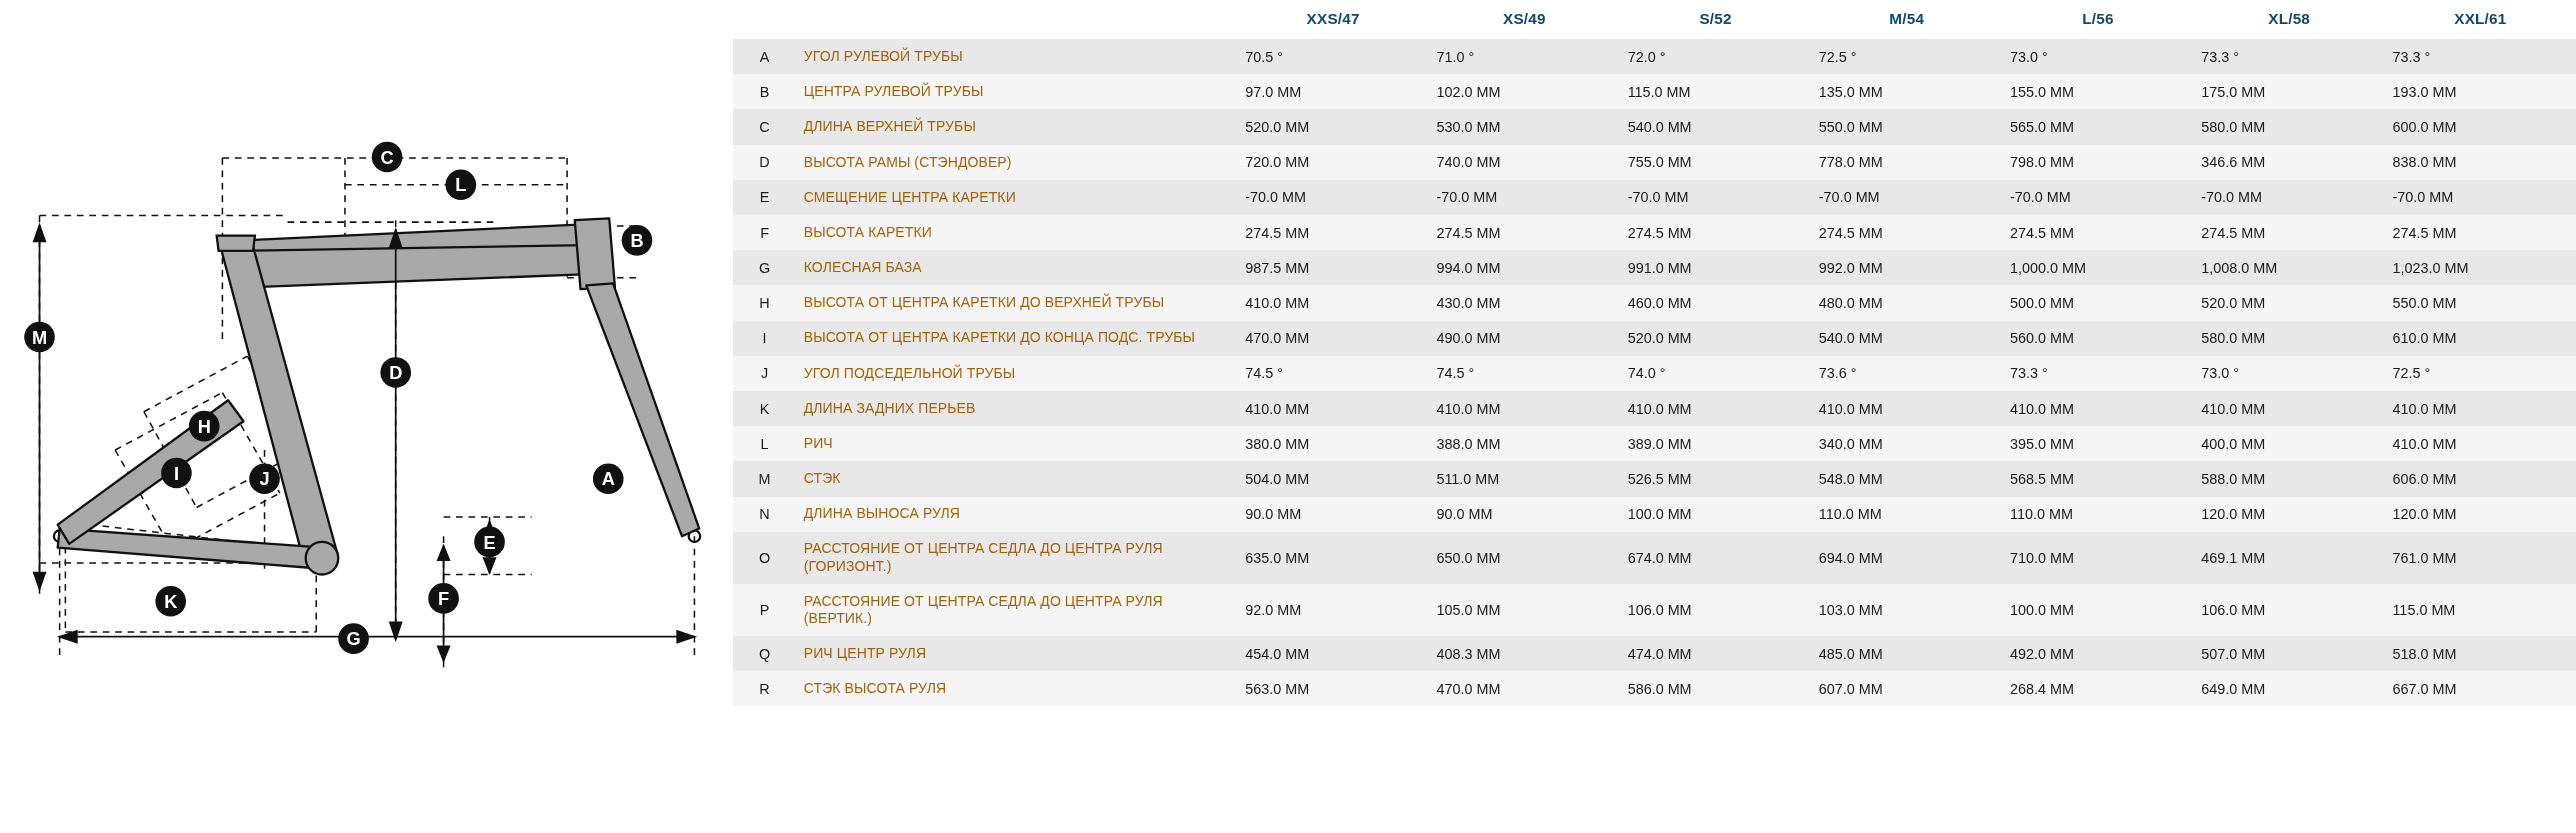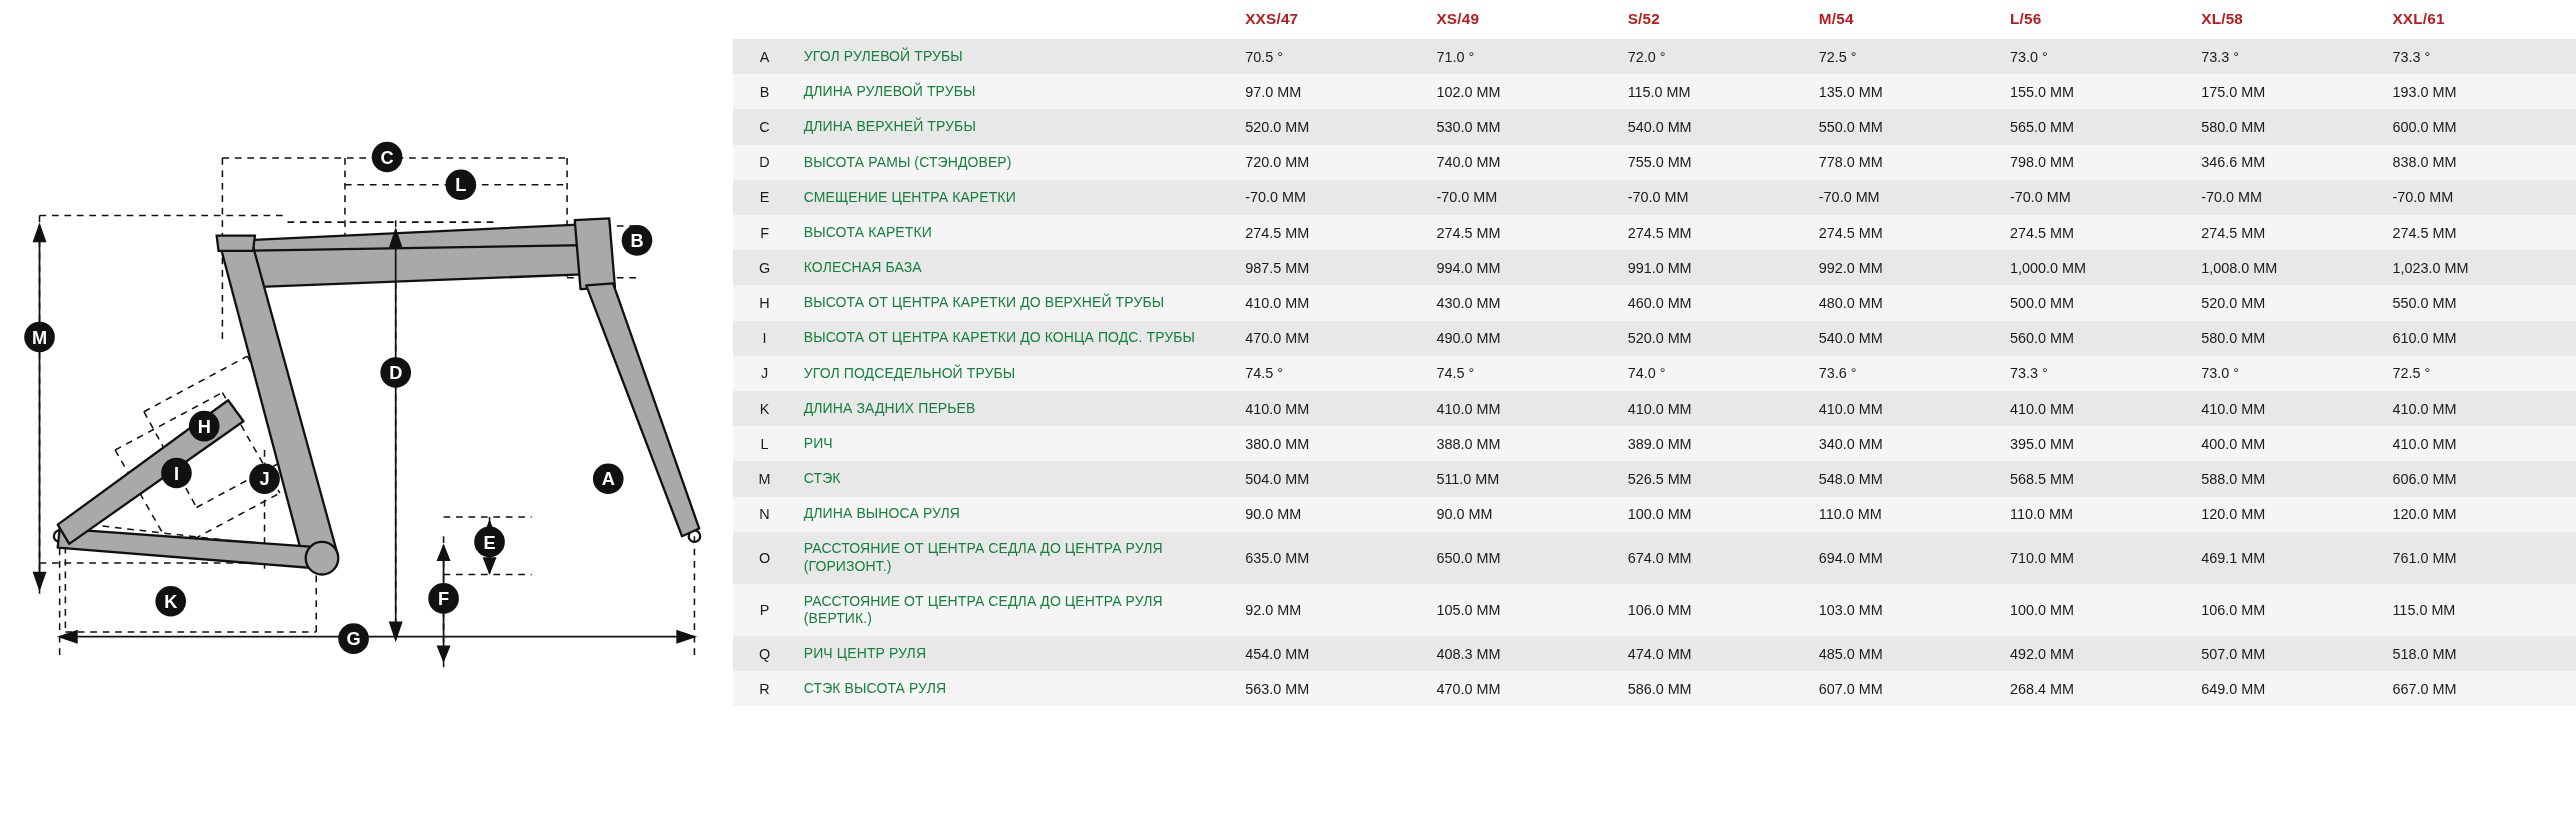--- a/index.html
+++ b/index.html
@@ -57,8 +57,8 @@
     background: #ffffff;
     font-weight: bold;
     font-size: 15.3px;
-    color: #b91c1c;
-    text-align: left;
+    color: #0c4a6e;
+    text-align: center;
     padding: 9.6px 7.7px 11.5px 7.7px;
     vertical-align: bottom;
     letter-spacing: 0.2px;

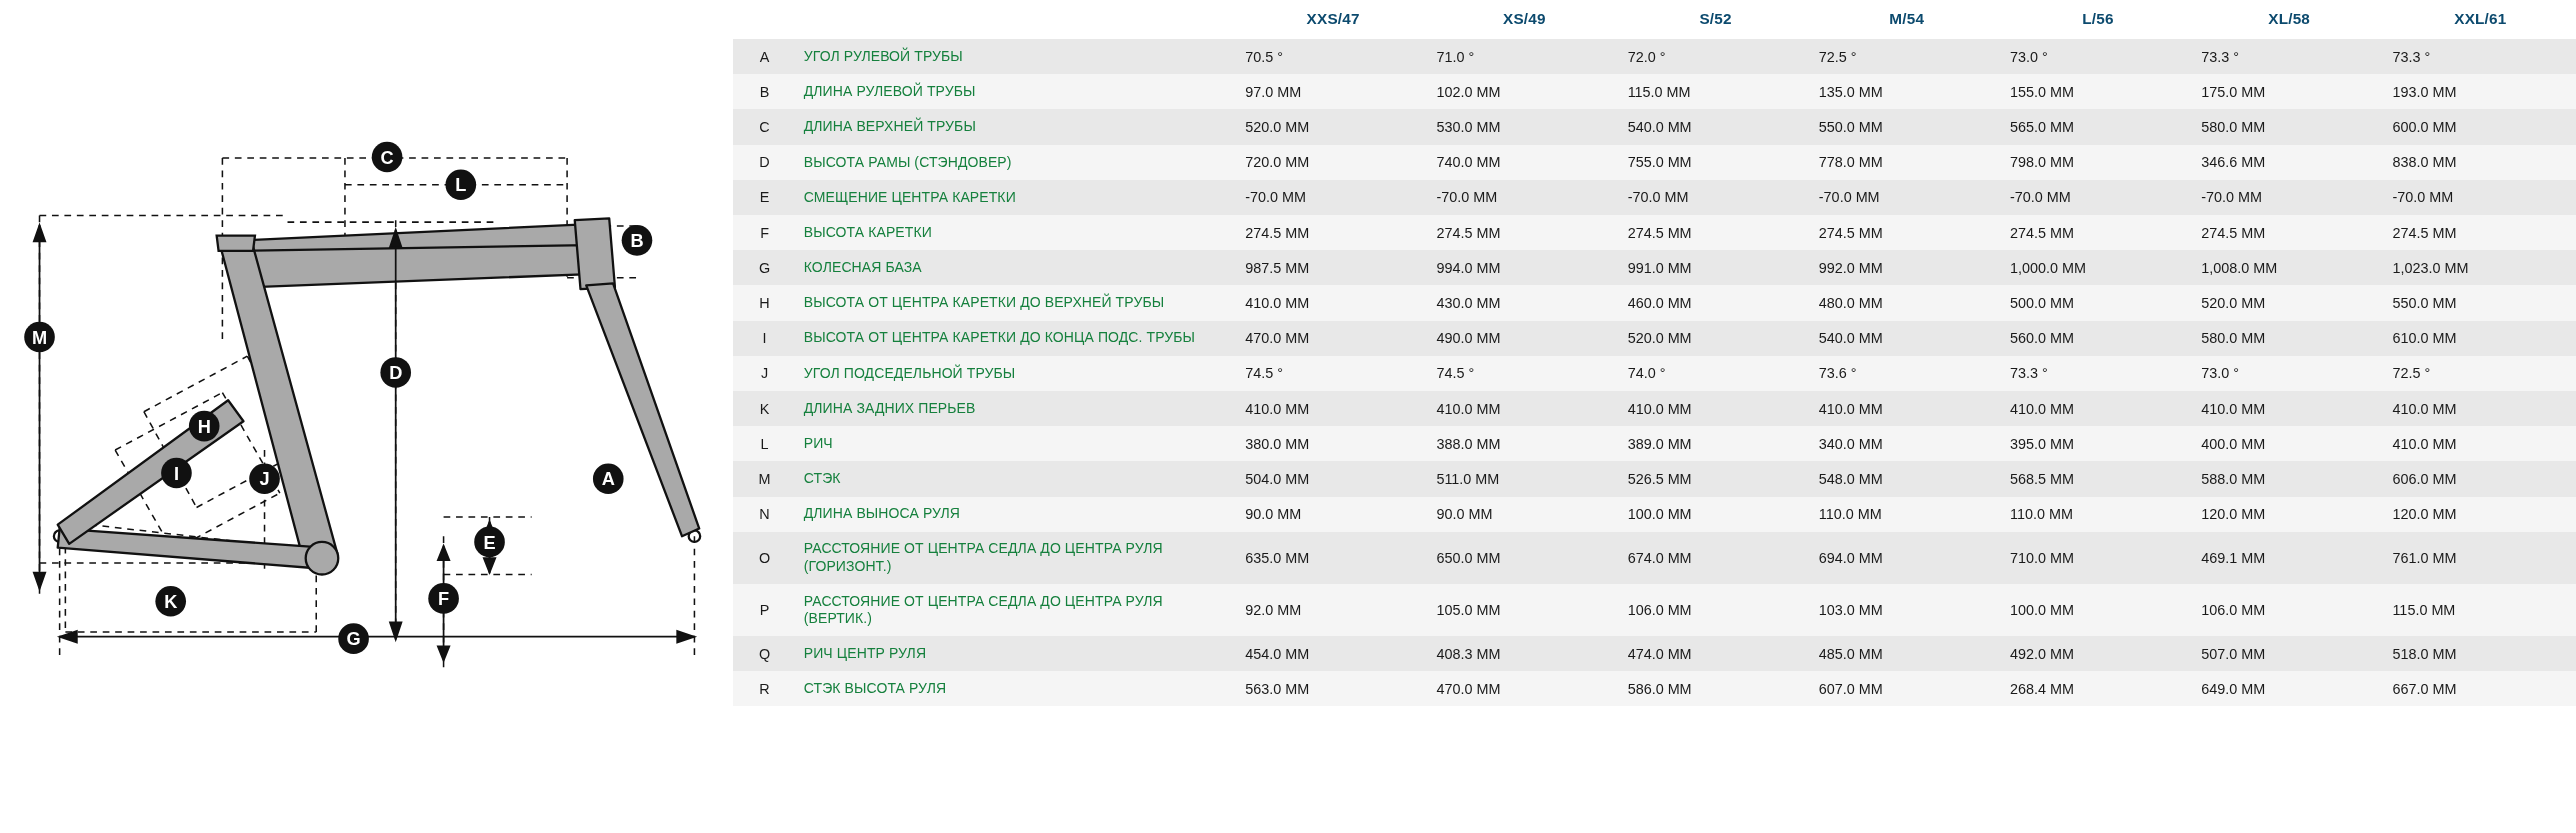--- a/index.html
+++ b/index.html
@@ -83,7 +83,7 @@
   td.label {
     font-size: 14px;
     letter-spacing: 0.1px;
-    color: #15803d;
+    color: #a16207;
   }
   td.val {
     font-size: 14.4px;

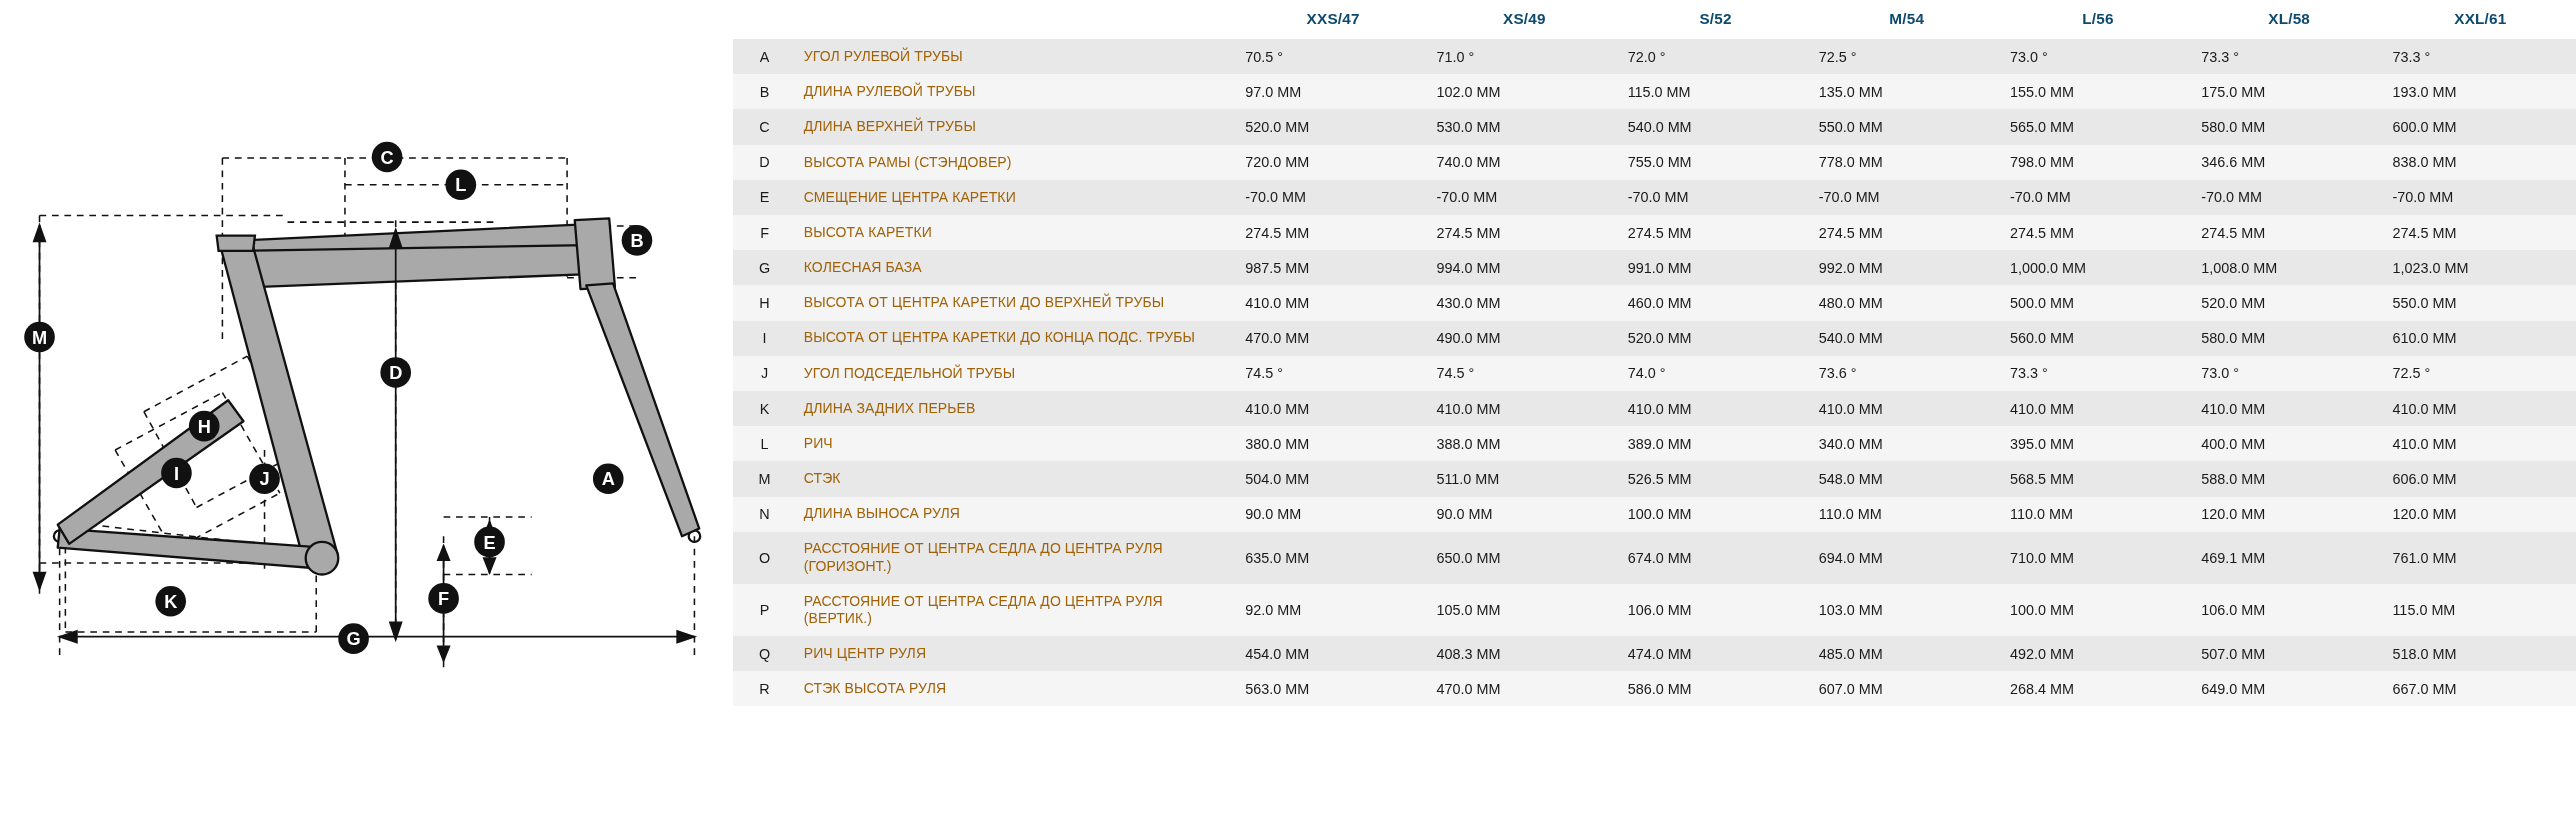--- a/index.html
+++ b/index.html
@@ -295,7 +295,7 @@
         </tr>
         <tr class="even">
           <td class="letter">B</td>
-          <td class="label">ДЛИНА РУЛЕВОЙ ТРУБЫ</td>
+          <td class="label">ЦЕНТРА РУЛЕВОЙ ТРУБЫ</td>
           <td class="val">97.0 ММ</td>
           <td class="val">102.0 ММ</td>
           <td class="val">115.0 ММ</td>

